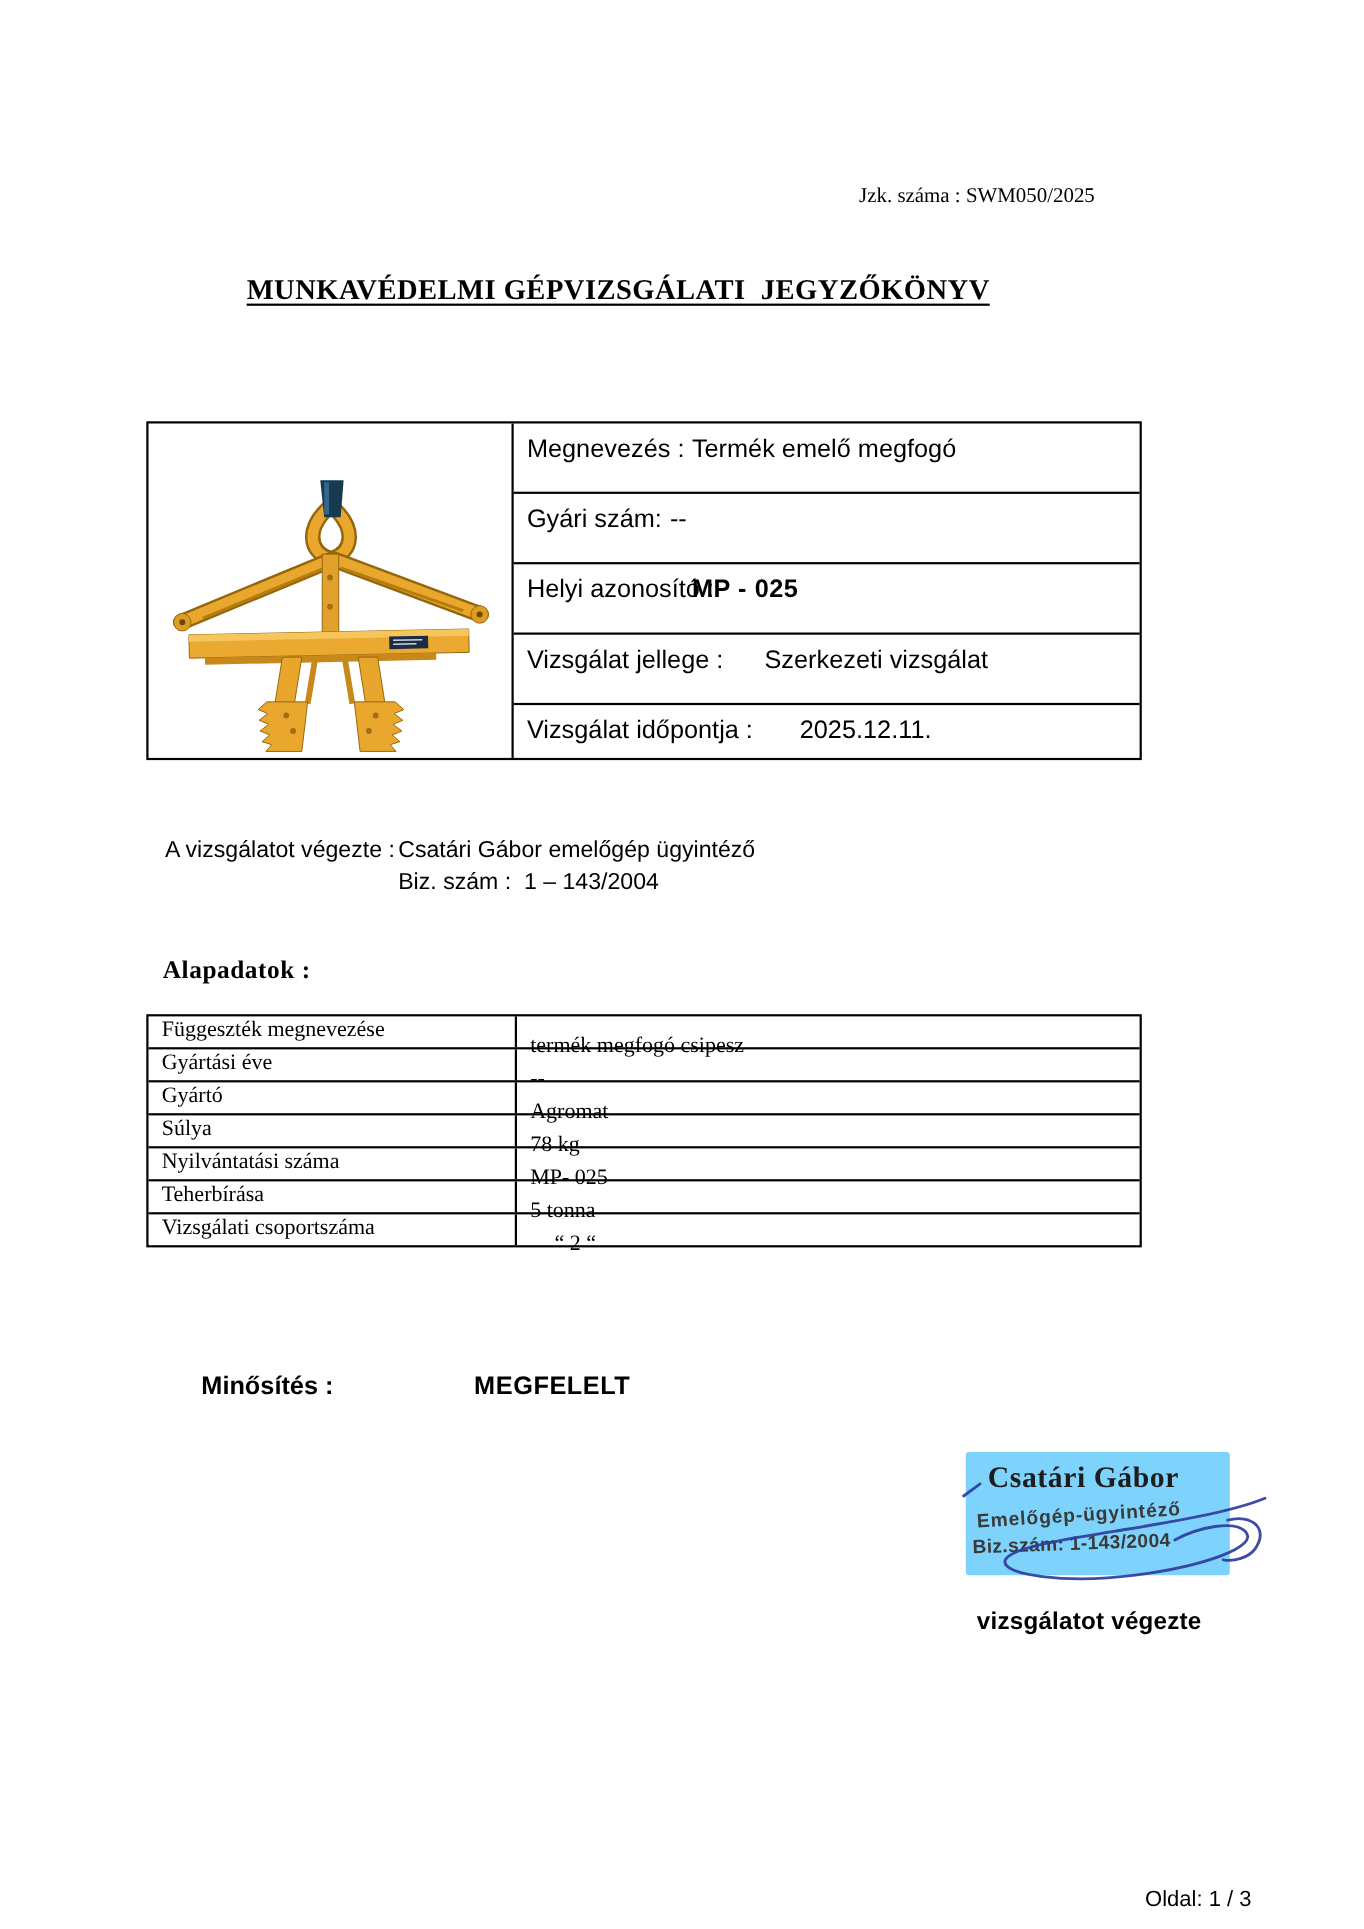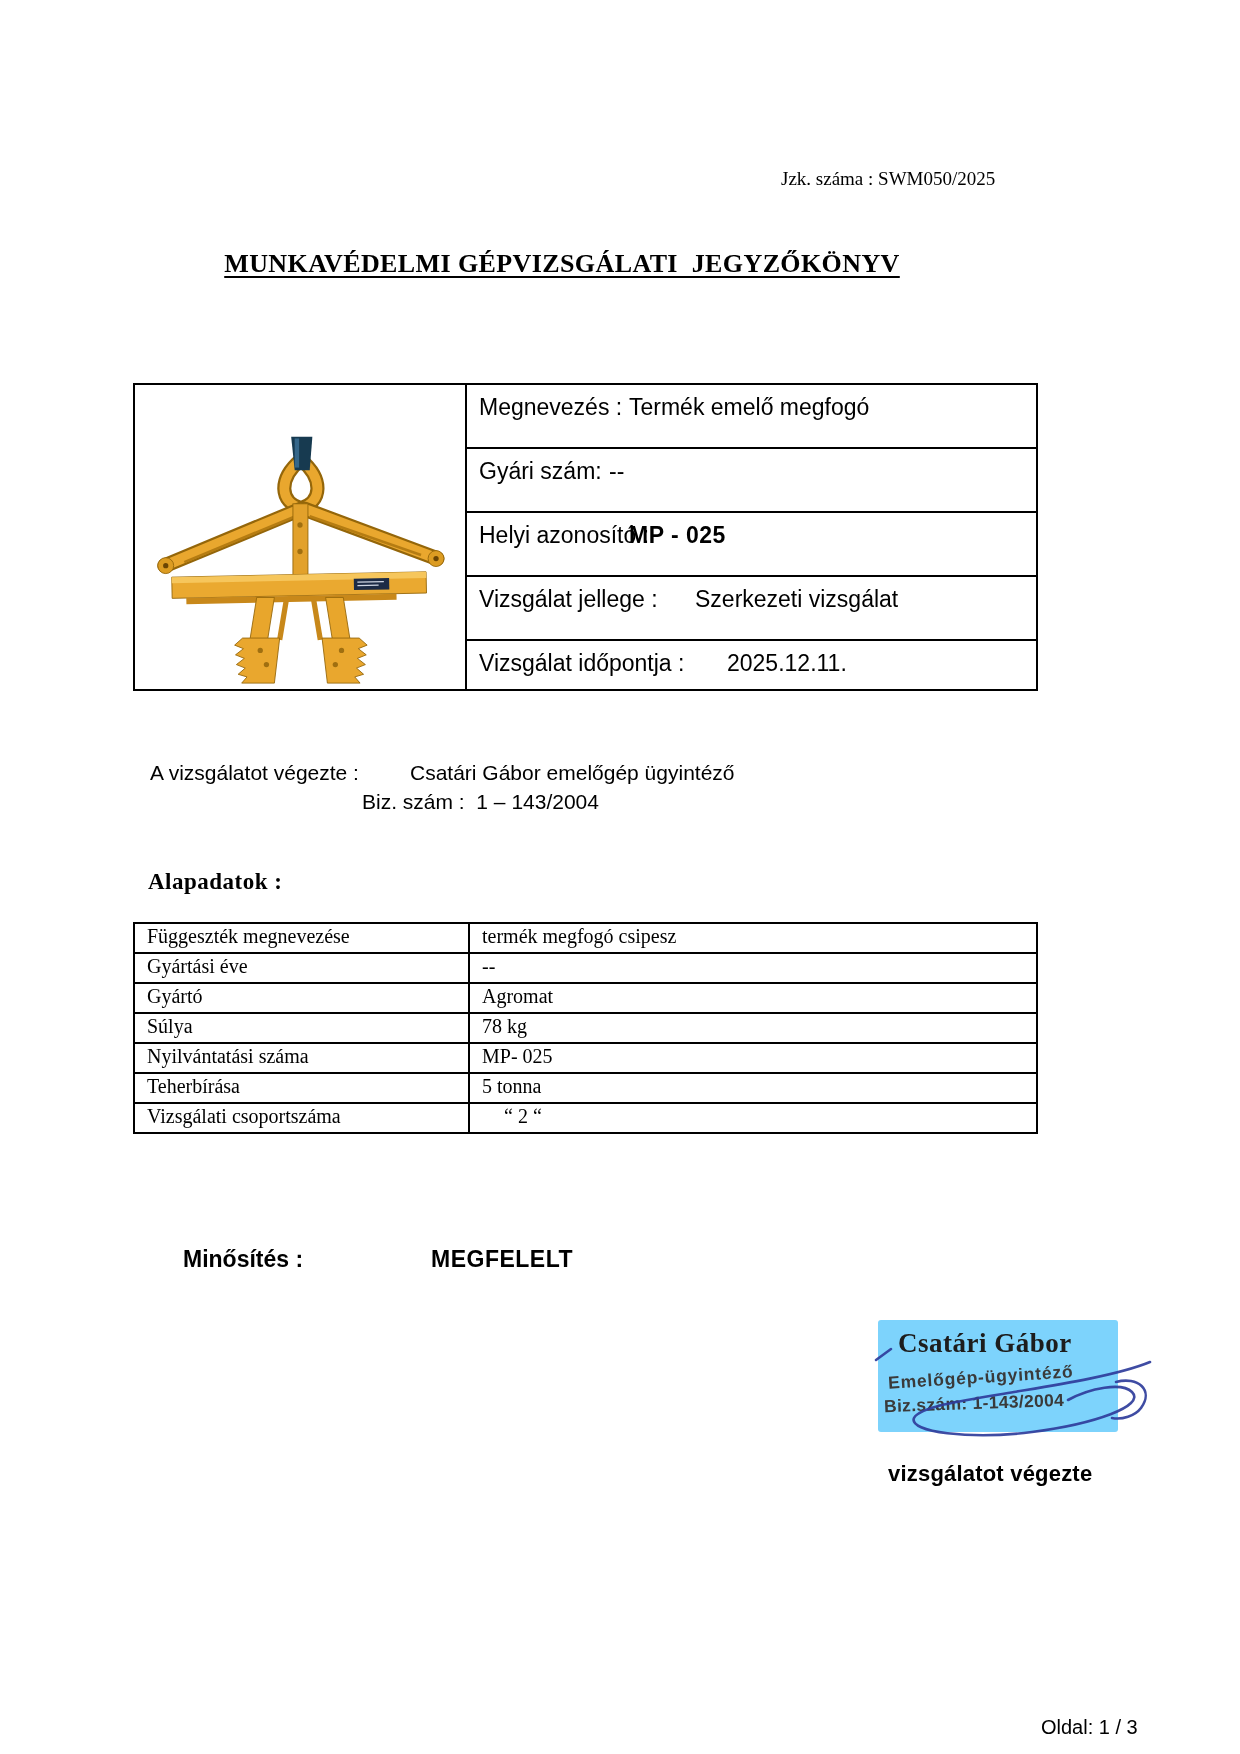--- a/index.html
+++ b/index.html
@@ -33,7 +33,7 @@
   
   .inspector{position:absolute;left:150px;top:761px;width:720px;height:64px;font-size:21px;}
   .insp-label{position:absolute;left:0;top:0;}
-  .insp-name{position:absolute;left:212px;top:0;margin-left:48px;}
+  .insp-name{position:absolute;left:212px;top:0;}
   .insp-license{position:absolute;left:212px;top:29px;white-space:pre;}
 
   .alap-heading{position:absolute;left:148px;top:869px;font-family:"Liberation Serif",serif;font-weight:bold;font-size:23px;letter-spacing:.5px;}

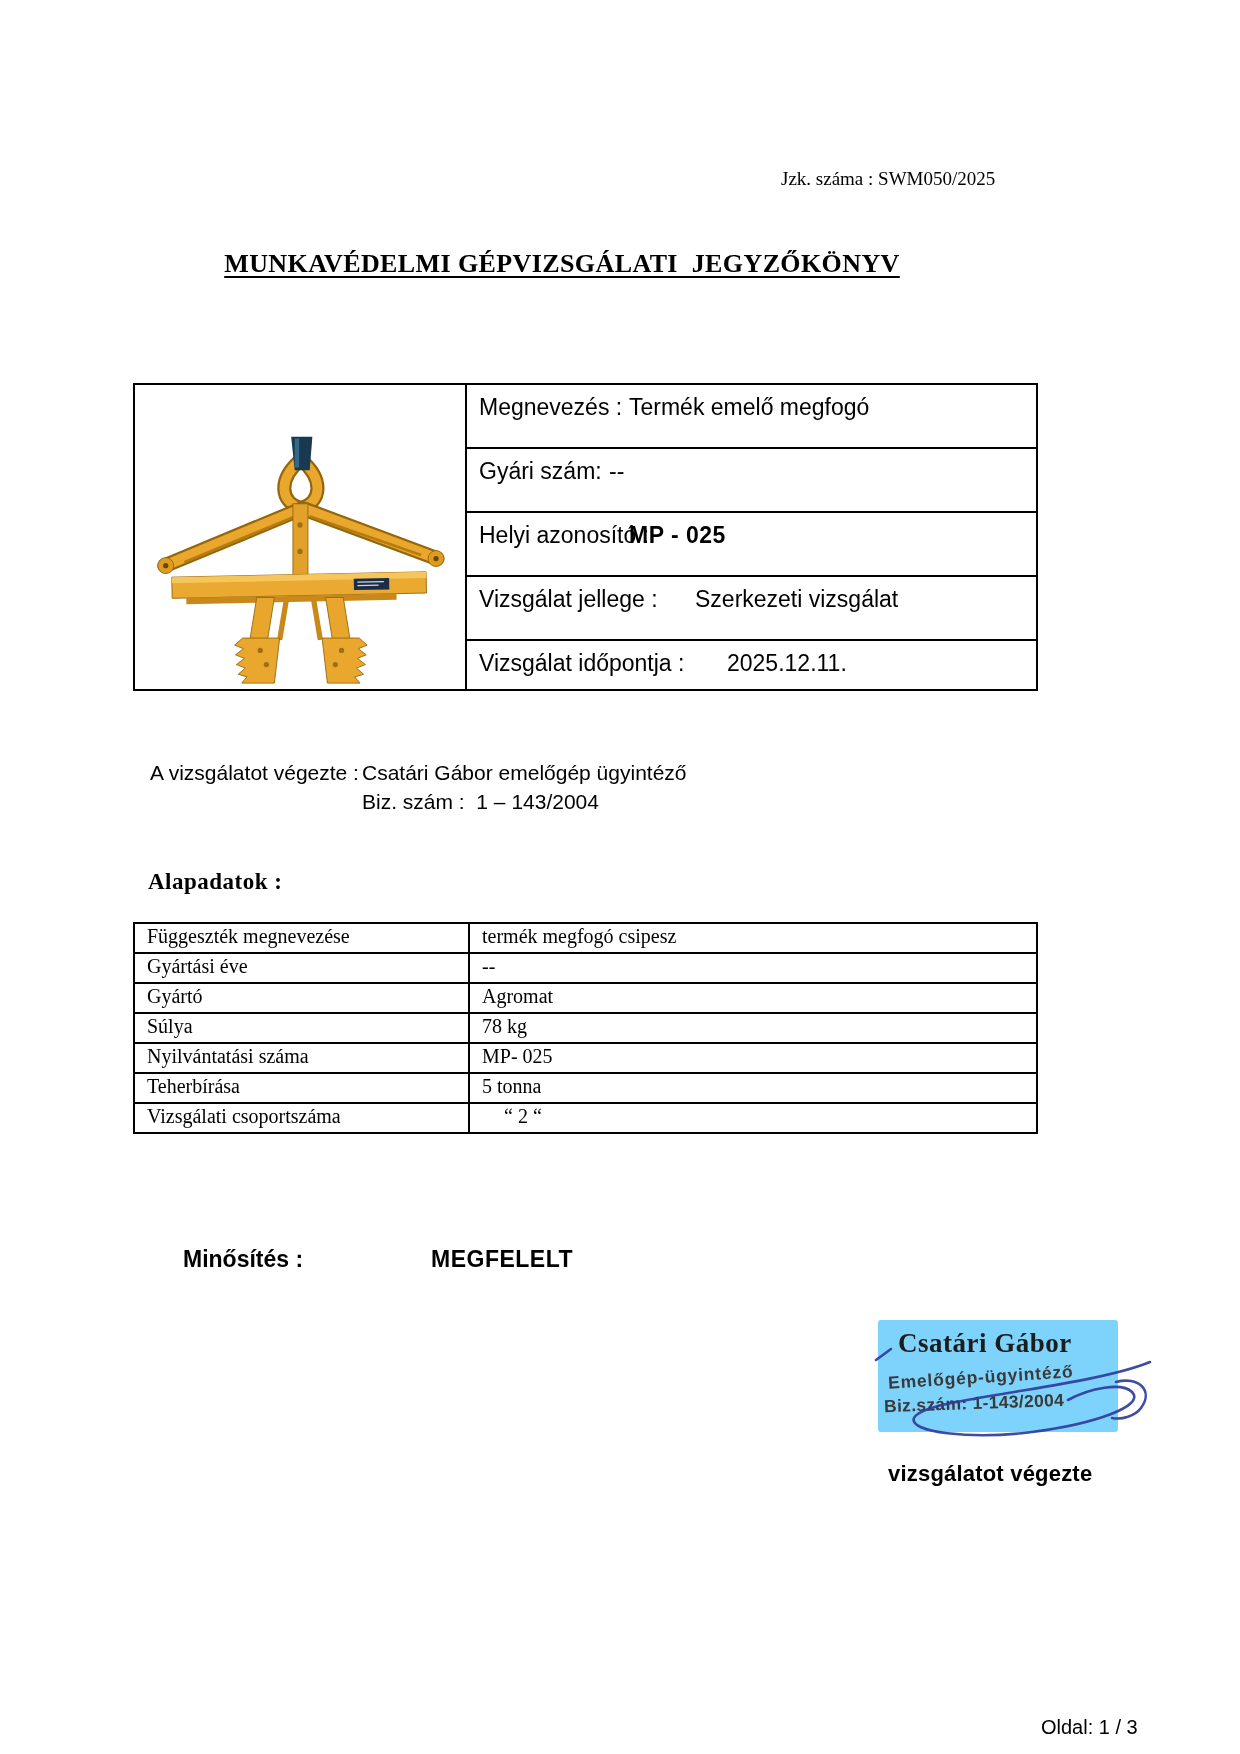--- a/index.html
+++ b/index.html
@@ -44,7 +44,7 @@
   .b-row:last-child{border-bottom:none;}
   .b-label{width:335px;border-right:2px solid #000;box-sizing:border-box;padding-left:12px;padding-top:1px;
            font-family:"Liberation Serif",serif;font-size:20px;}
-  .b-value{flex:1;padding-left:12px;padding-top:1px;font-family:"Liberation Serif",serif;font-size:20px;}
+  .b-value{flex:1;padding-left:12px;padding-top:15px;font-family:"Liberation Serif",serif;font-size:20px;}
   .b-q .b-value{padding-left:34px;}
 
   

